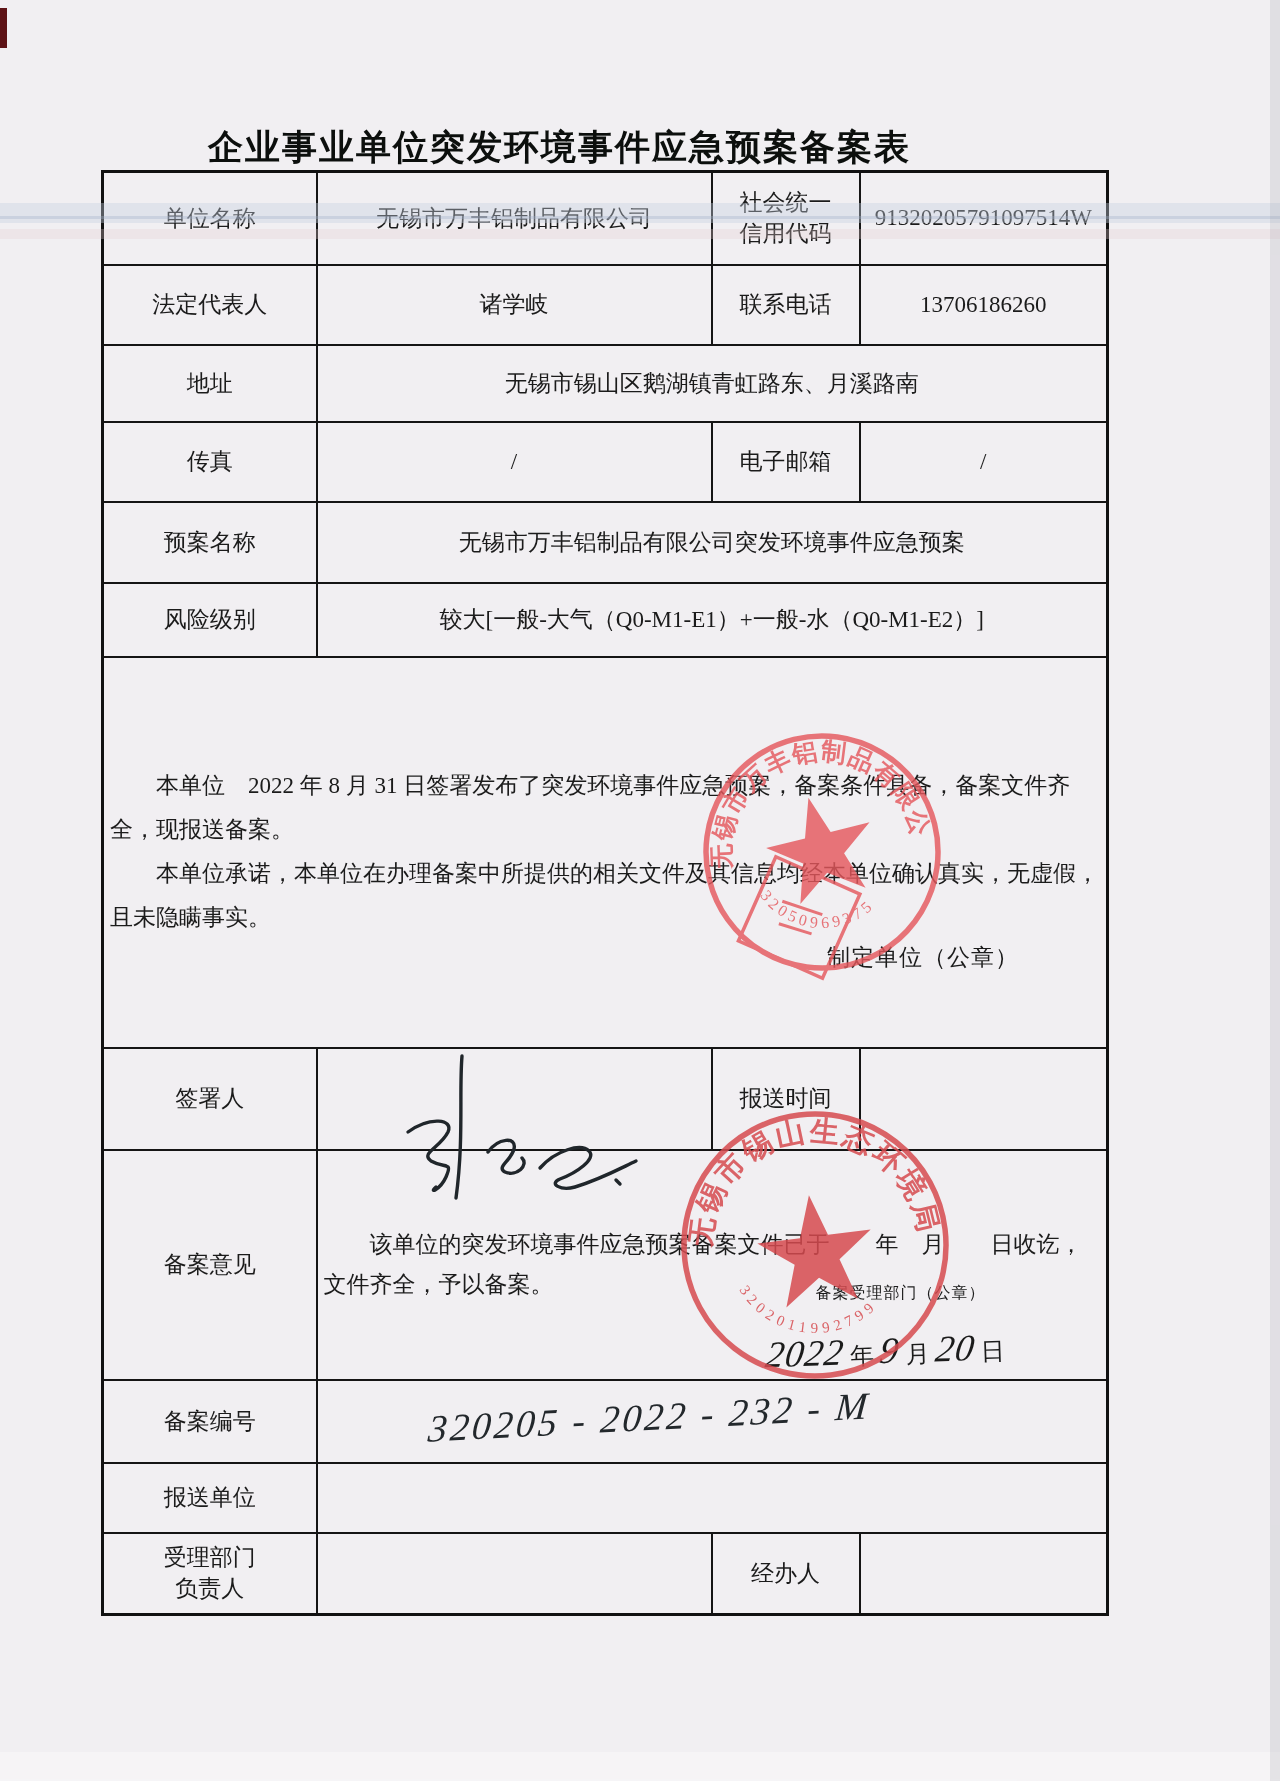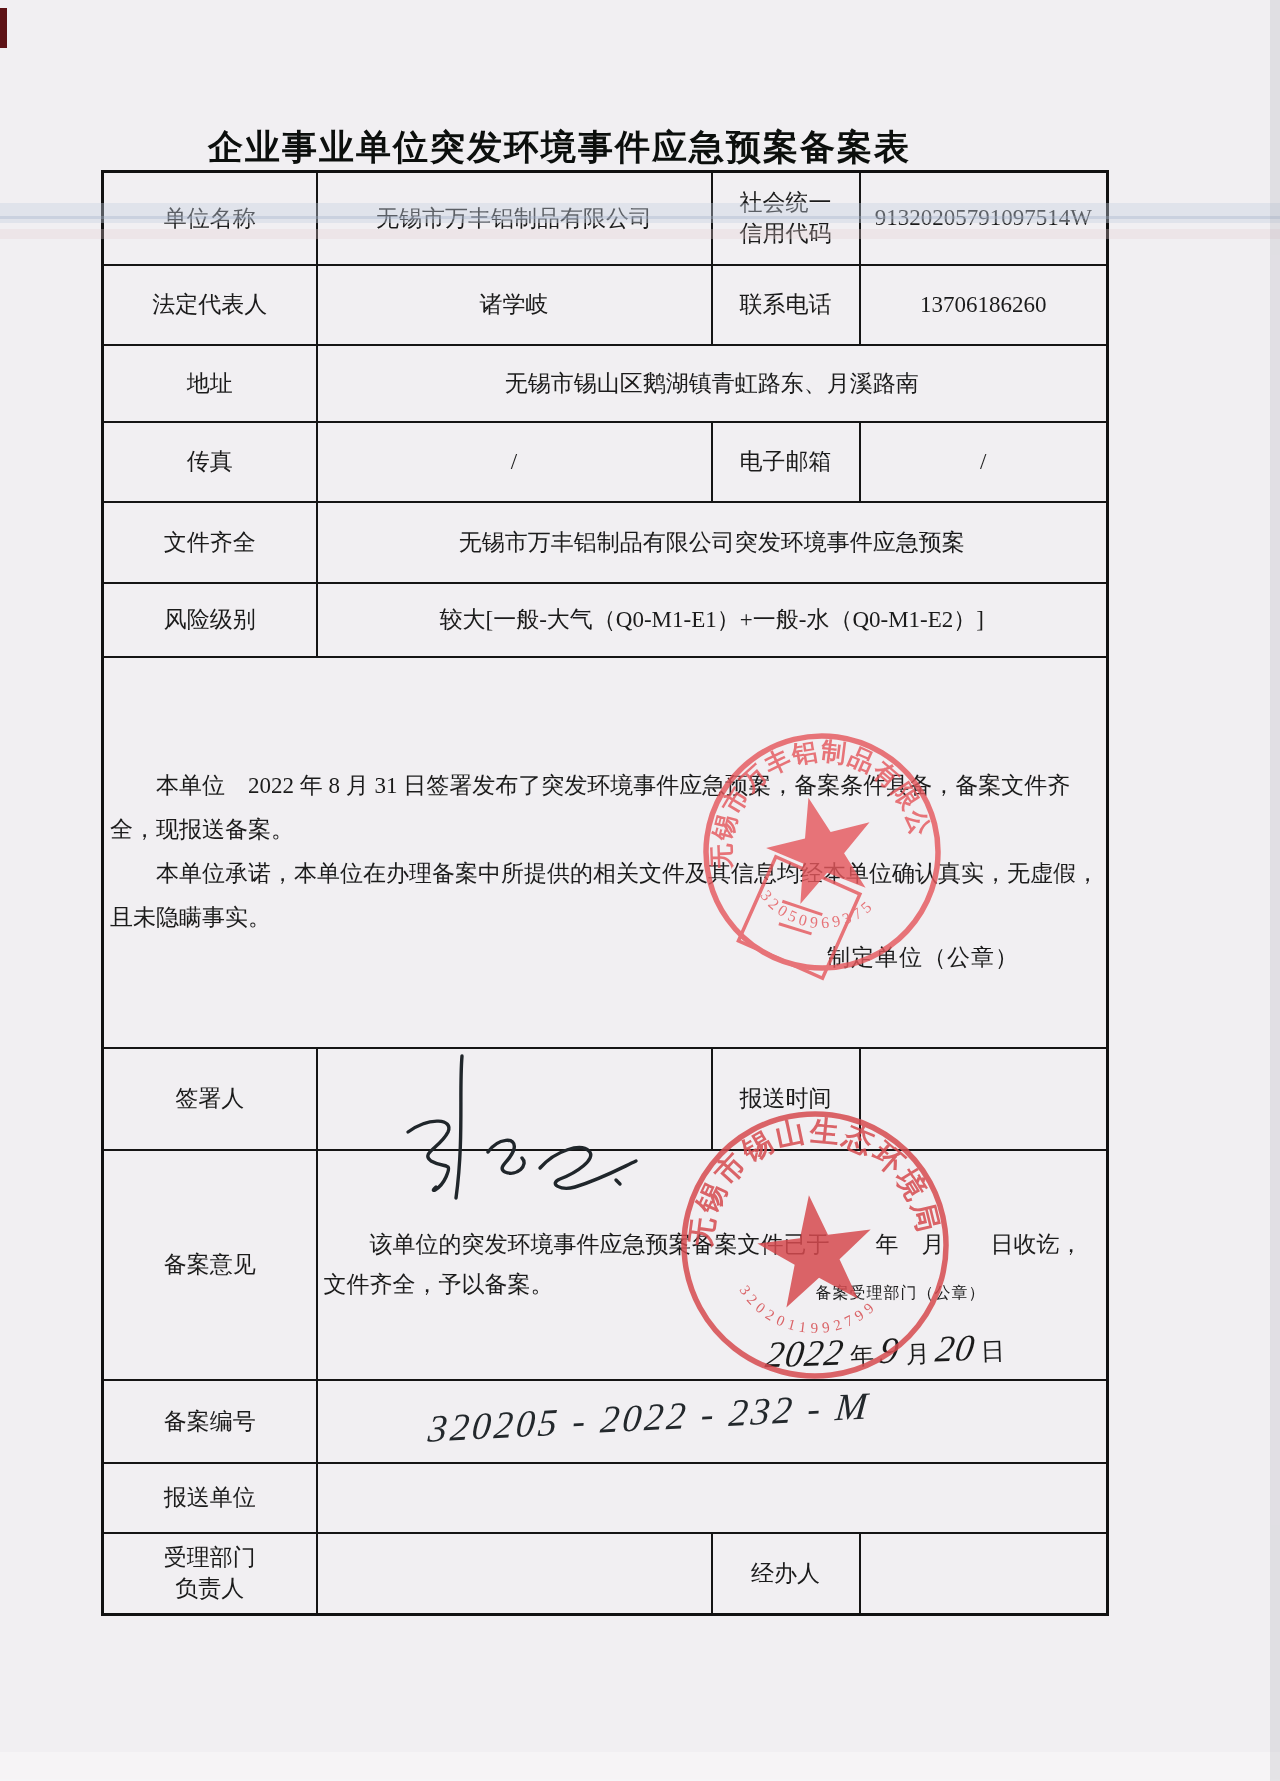--- a/index.html
+++ b/index.html
@@ -108,7 +108,7 @@
     </tr>
 
     <tr style="height:81px">
-      <td>文件齐全</td>
+      <td>预案名称</td>
       <td colspan="3">无锡市万丰铝制品有限公司突发环境事件应急预案</td>
     </tr>
 

